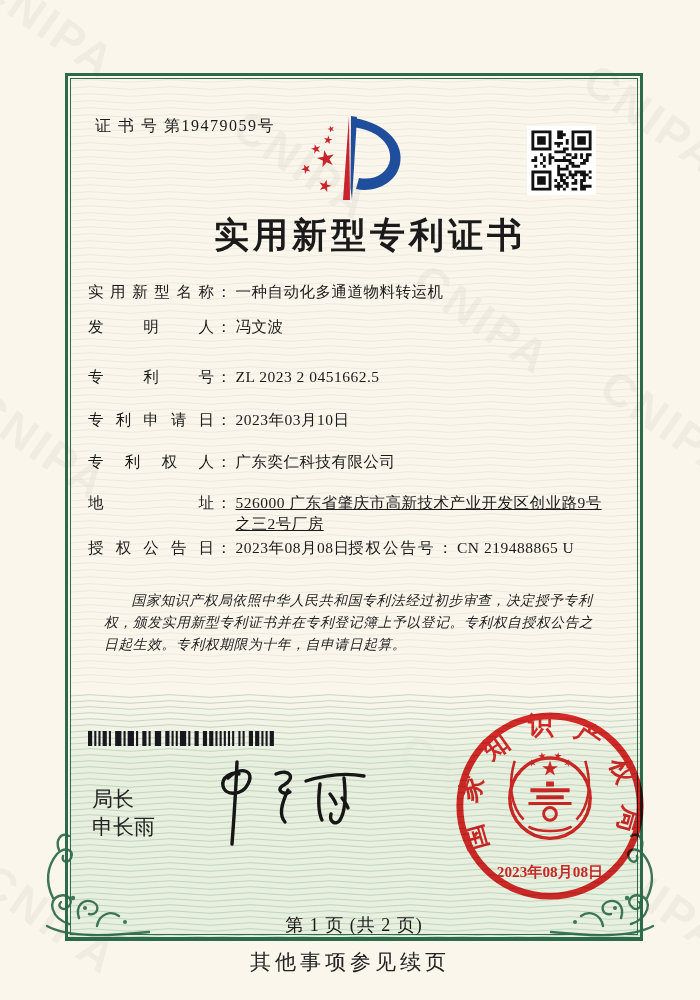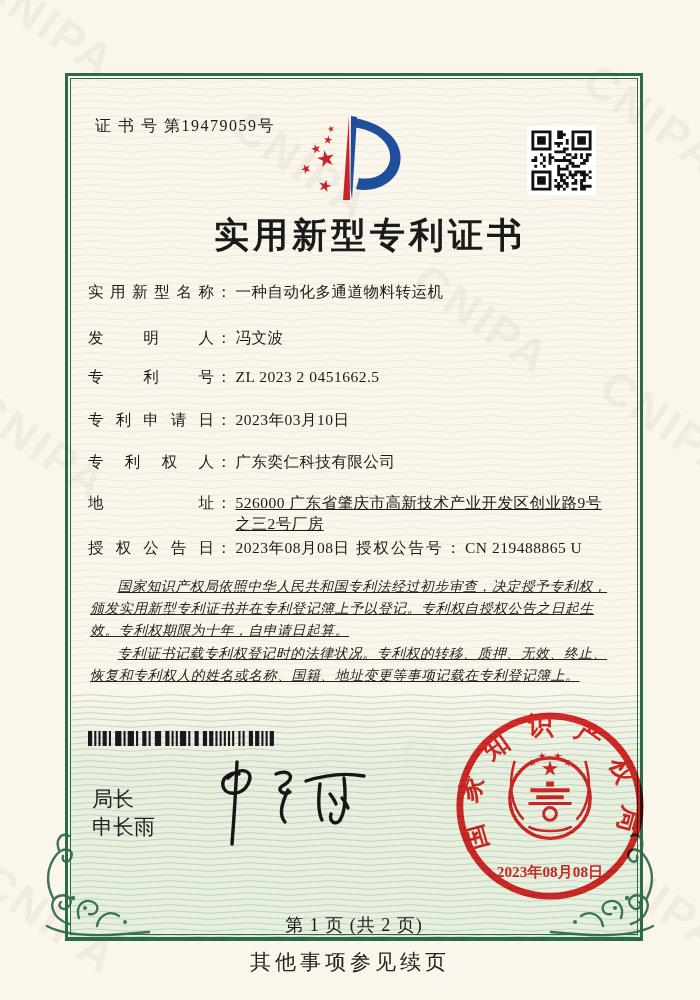--- a/index.html
+++ b/index.html
@@ -151,7 +151,7 @@
     <span class="colon">：</span>
   <span class="val">一种自动化多通道物料转运机</span>
 </div>
-<div class="frow" style="top:327px">
+<div class="frow" style="top:316px">
   <span class="lab">发明人</span>
     <span class="colon">：</span>
   <span class="val">冯文波</span>

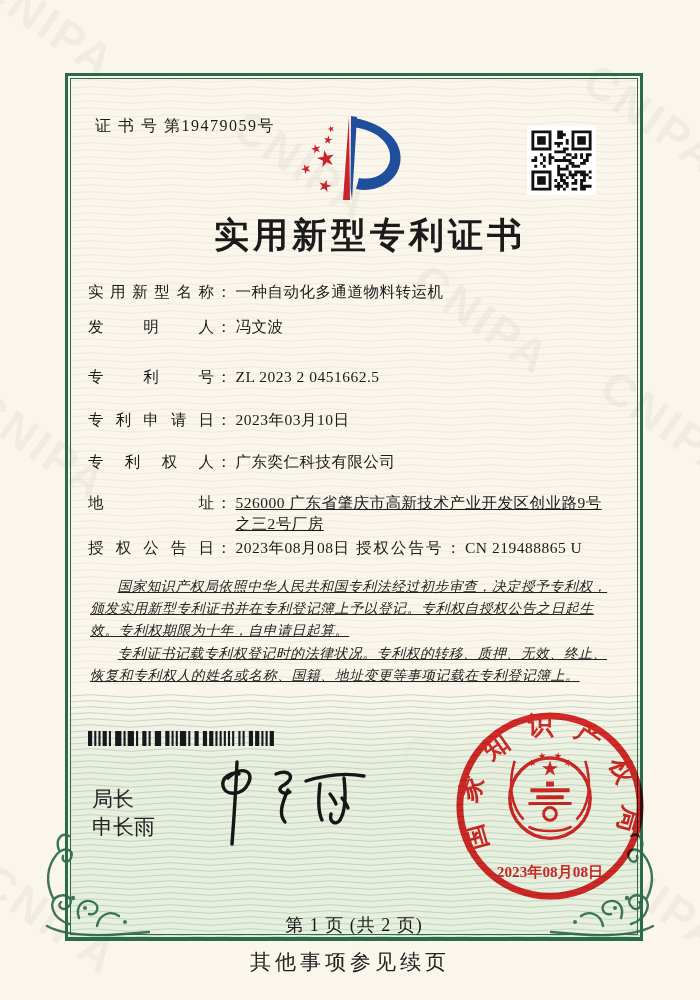--- a/index.html
+++ b/index.html
@@ -38,7 +38,7 @@
   .colon{flex:none;margin:0 4px 0 2px;}
   .val{letter-spacing:.5px;}
   .val-wrap{width:392px;text-decoration:underline;}
-  .grant2{position:absolute;left:260px;top:0;display:flex;padding-left:8px;}
+  .grant2{position:absolute;left:260px;top:0;display:flex;}
   .bodytext{
     position:absolute;left:88px;top:574px;width:527px;
     font-size:13.8px;line-height:21.8px;font-style:italic;letter-spacing:.6px;color:#222;

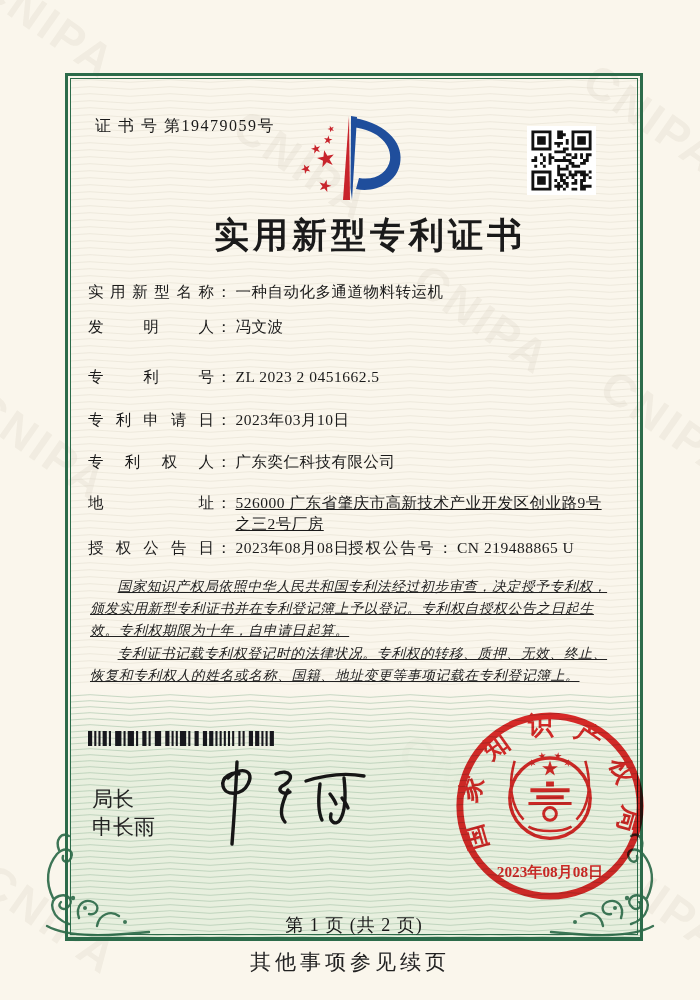--- a/index.html
+++ b/index.html
@@ -43,7 +43,7 @@
     position:absolute;left:88px;top:574px;width:527px;
     font-size:13.8px;line-height:21.8px;font-style:italic;letter-spacing:.6px;color:#222;
   }
-  .bodytext p{margin:2px;text-indent:2em;text-decoration:underline;}
+  .bodytext p{margin:16px;text-indent:2em;}
   .barcode{position:absolute;left:88px;top:731px;width:188px;height:15px;}
   .signoff{
     position:absolute;left:92px;top:785px;

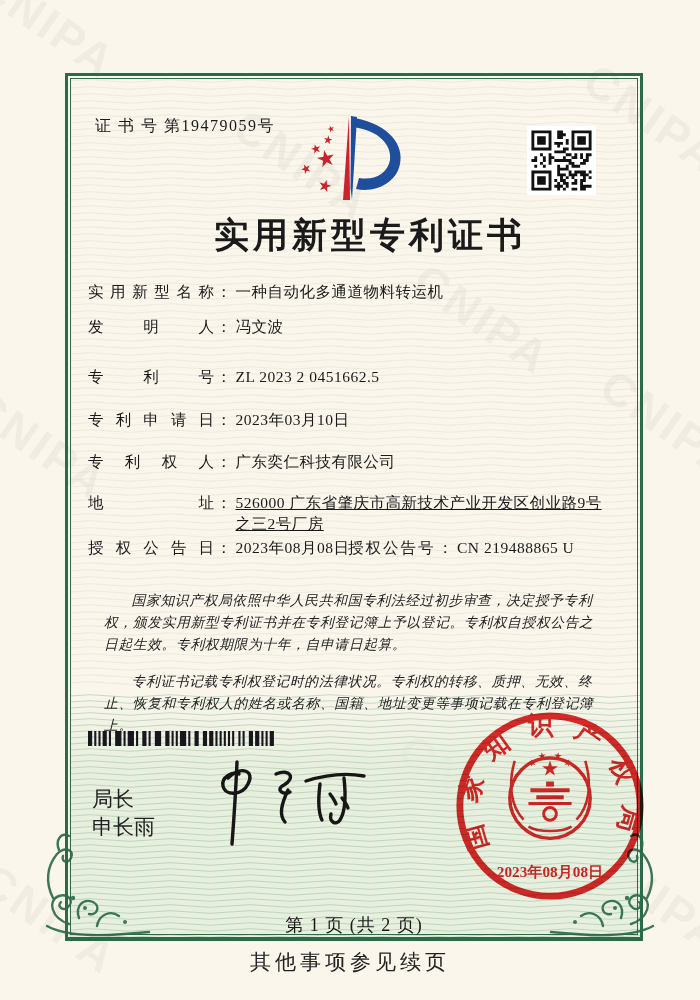--- a/index.html
+++ b/index.html
@@ -189,7 +189,6 @@
 
 <div class="bodytext">
   <p>国家知识产权局依照中华人民共和国专利法经过初步审查，决定授予专利权，颁发实用新型专利证书并在专利登记簿上予以登记。专利权自授权公告之日起生效。专利权期限为十年，自申请日起算。</p>
-  <p>专利证书记载专利权登记时的法律状况。专利权的转移、质押、无效、终止、恢复和专利权人的姓名或名称、国籍、地址变更等事项记载在专利登记簿上。</p>
 </div>
 
 <svg class="barcode" viewBox="0 0 90 16" preserveAspectRatio="none">

